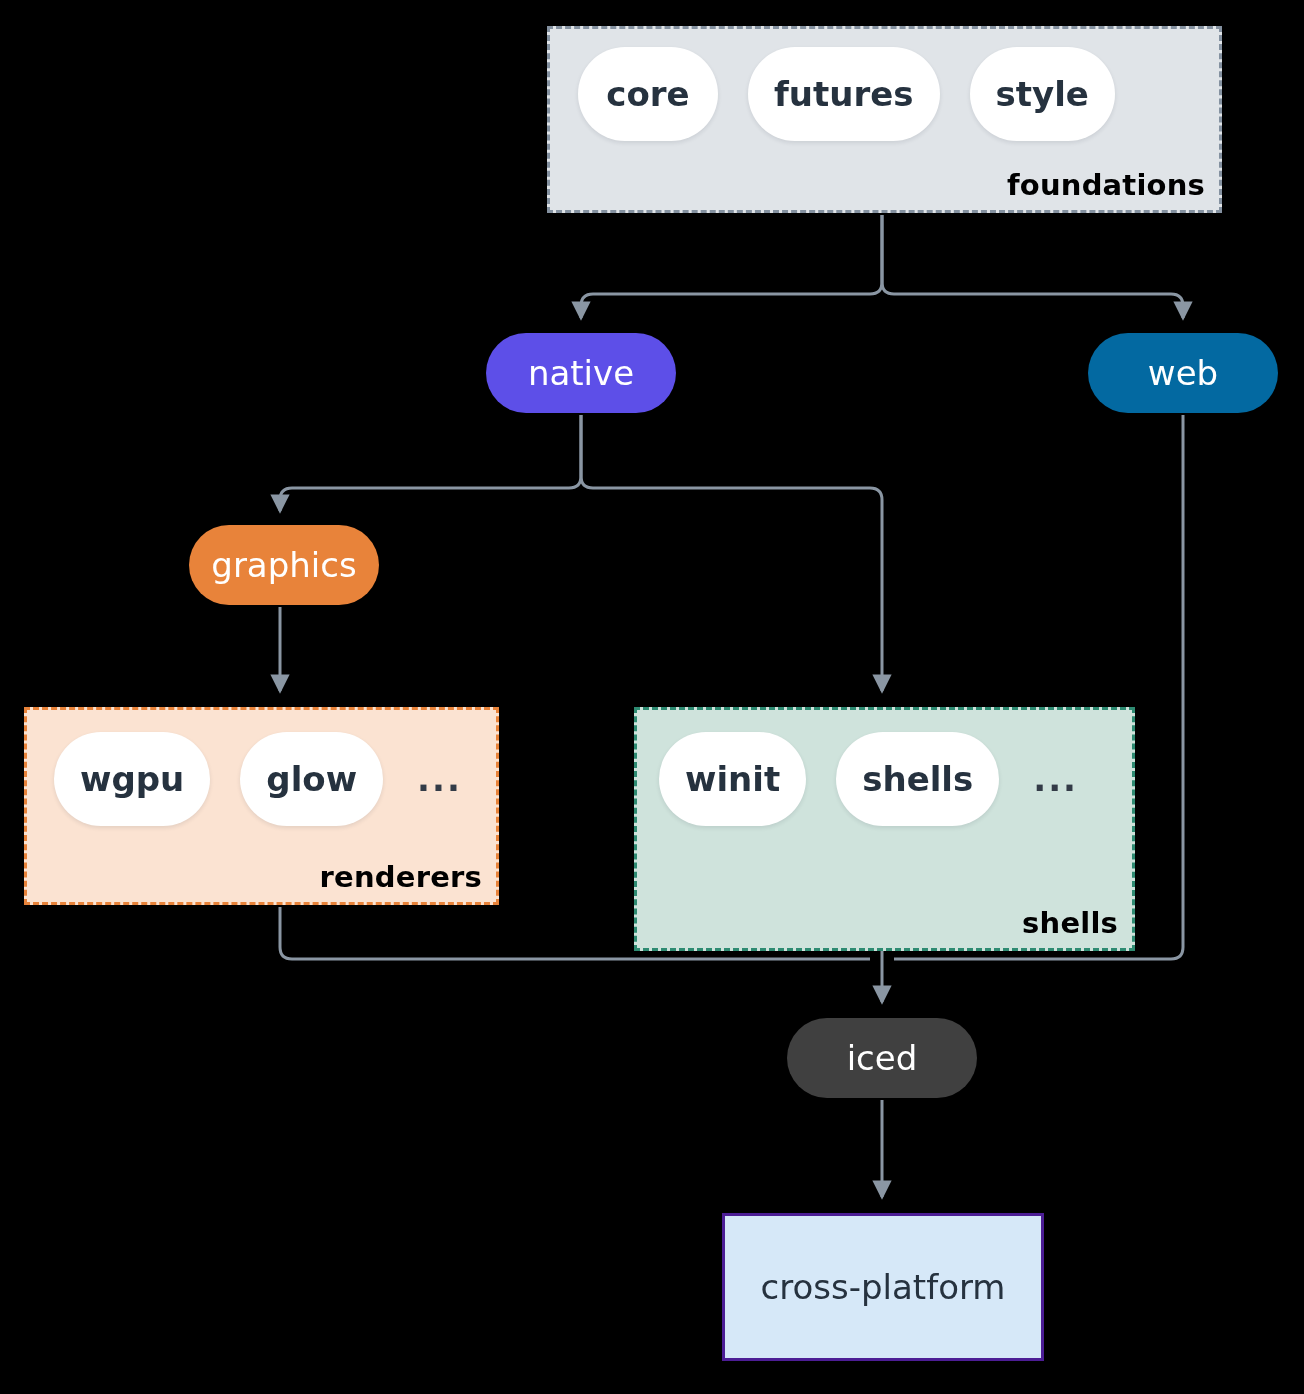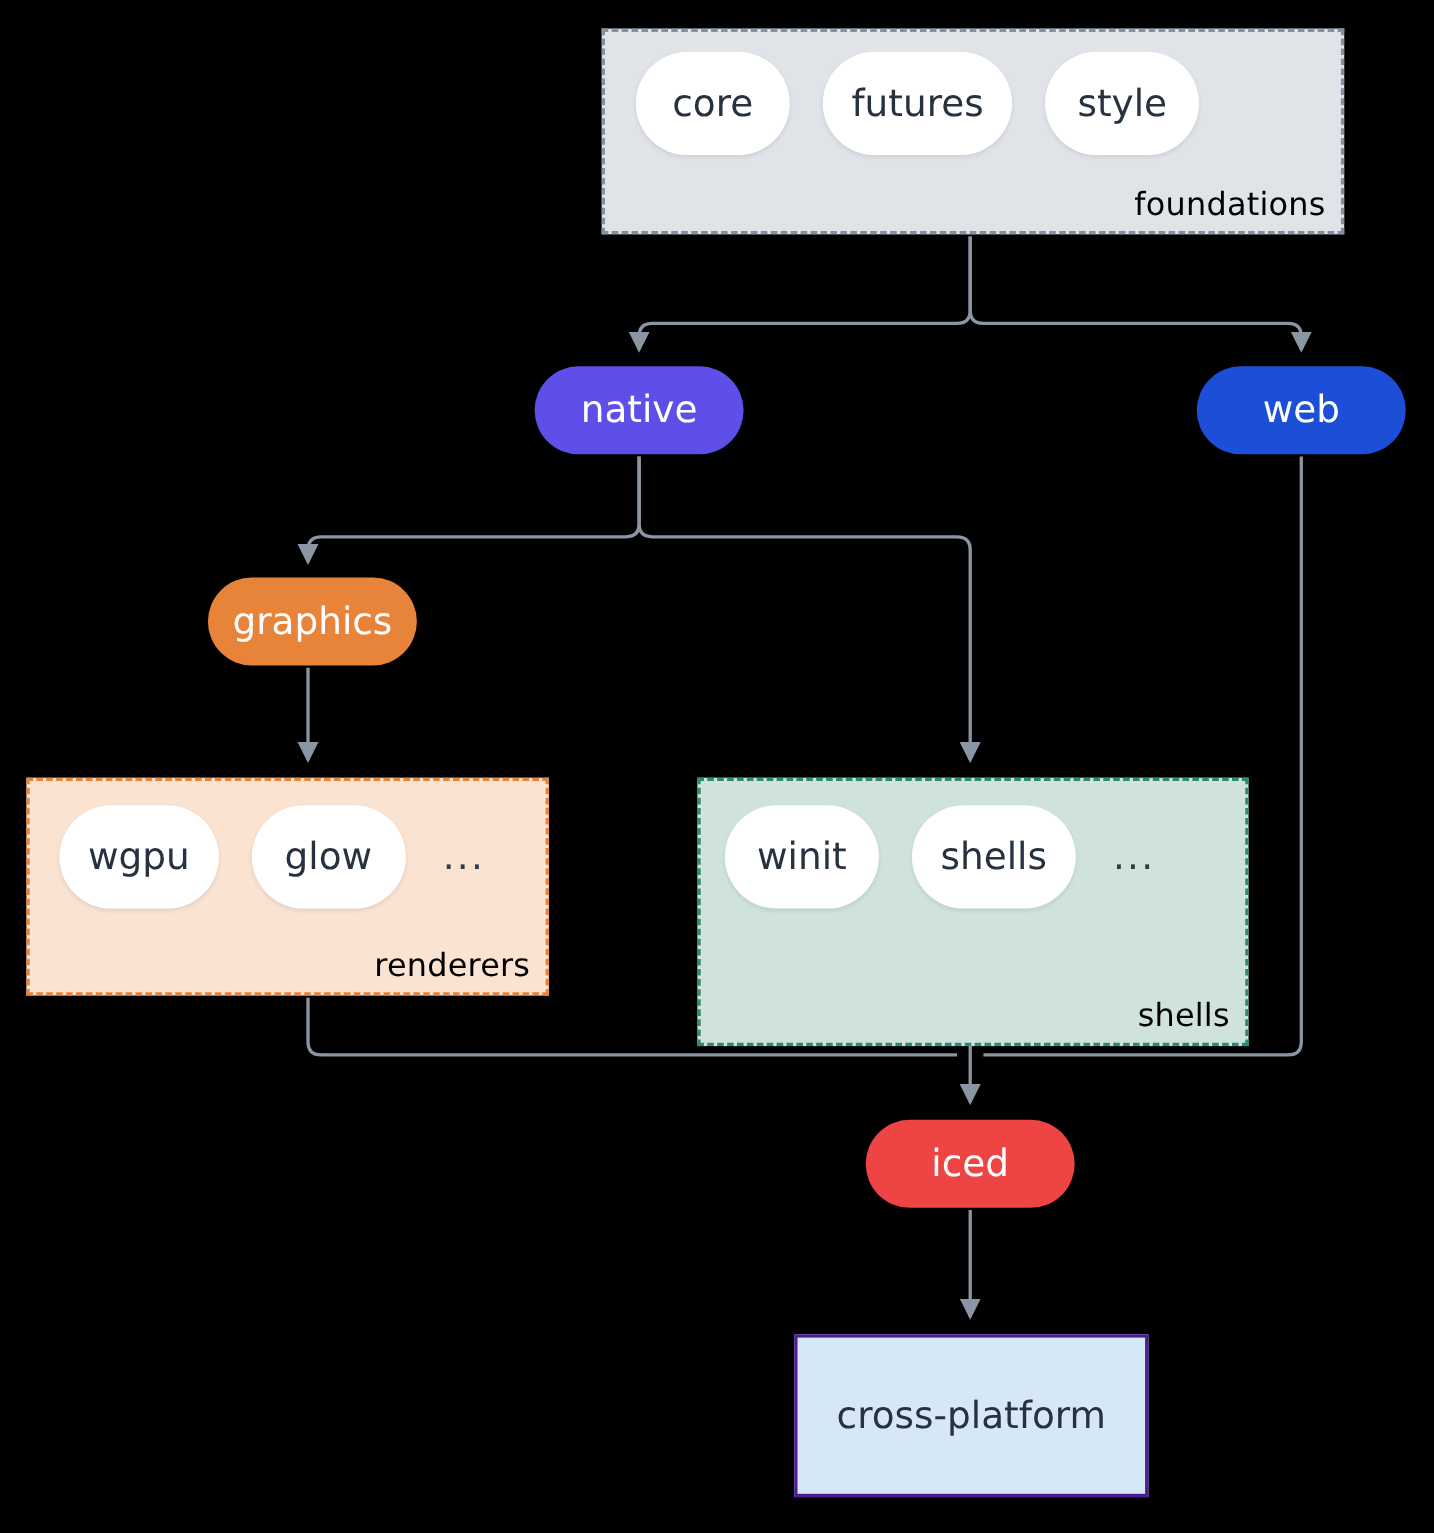--- a/index.html
+++ b/index.html
@@ -31,6 +31,7 @@
     box-sizing: border-box;
     border-width: 3px;
     border-style: dashed;
+    font-weight: bold;
   }
   .group-label {
     position: absolute;

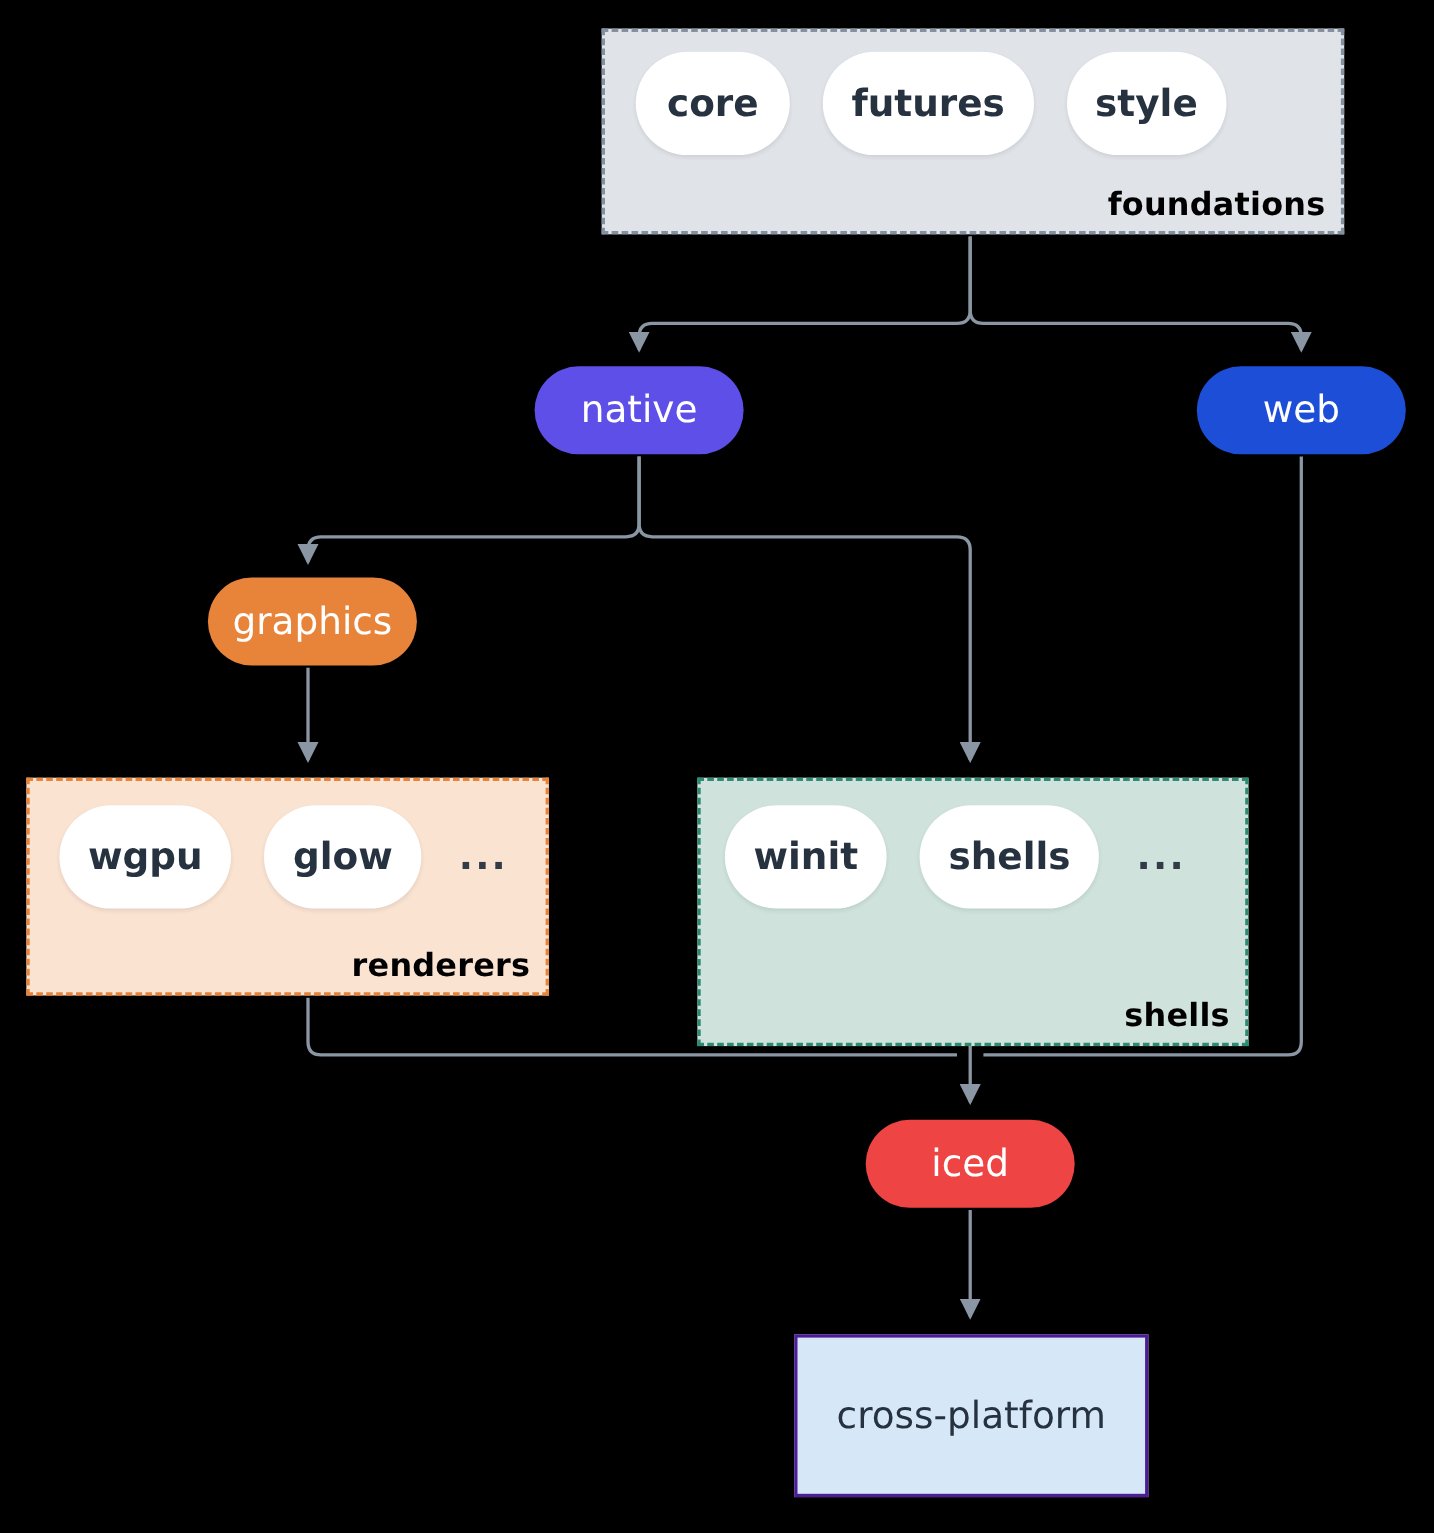--- a/index.html
+++ b/index.html
@@ -143,7 +143,7 @@
     top: 333px;
     width: 190px;
     height: 80px;
-    background: #1d4ed8;
+    background: #0369a1;
   }
   #node-graphics {
     left: 189px;

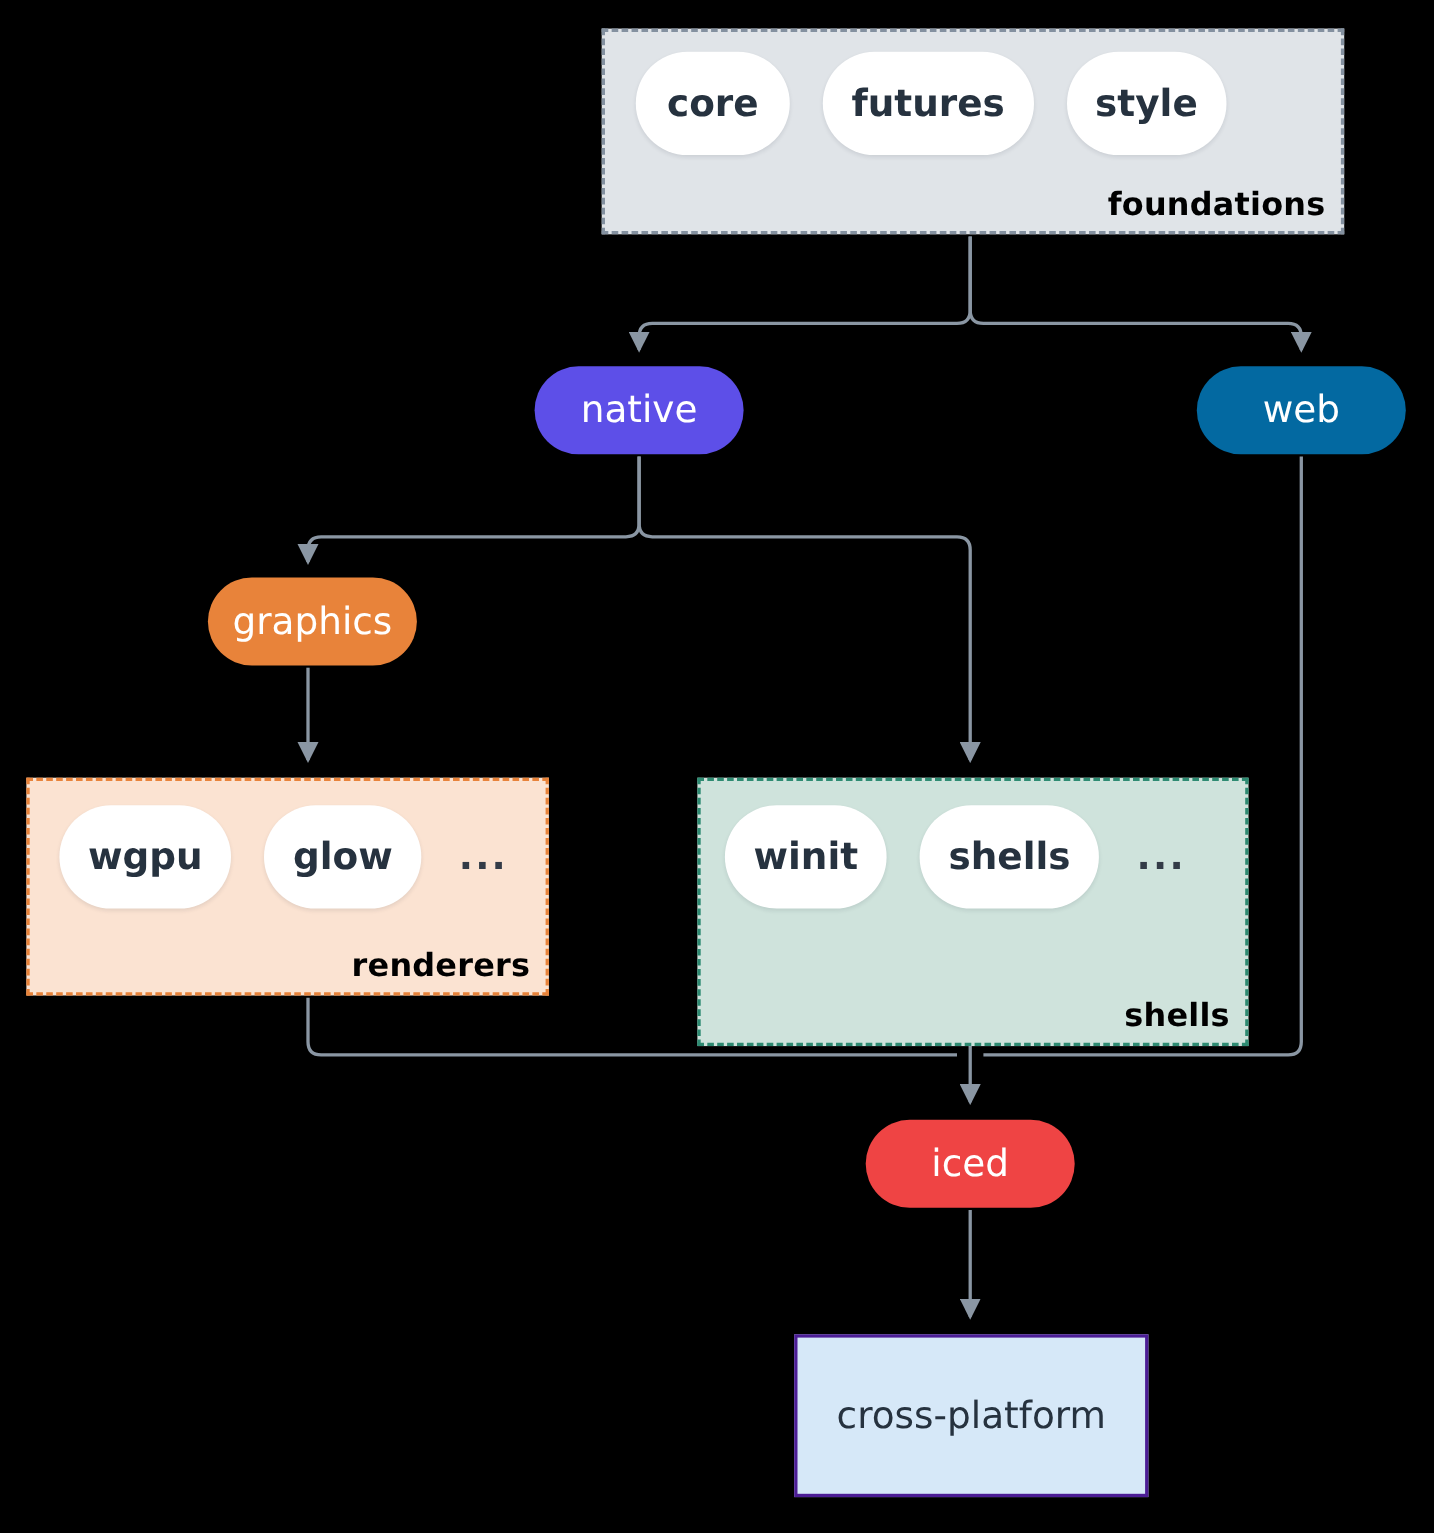--- a/index.html
+++ b/index.html
@@ -157,7 +157,7 @@
     top: 1018px;
     width: 190px;
     height: 80px;
-    background: #ef4444;
+    background: #404040;
   }
 
   

